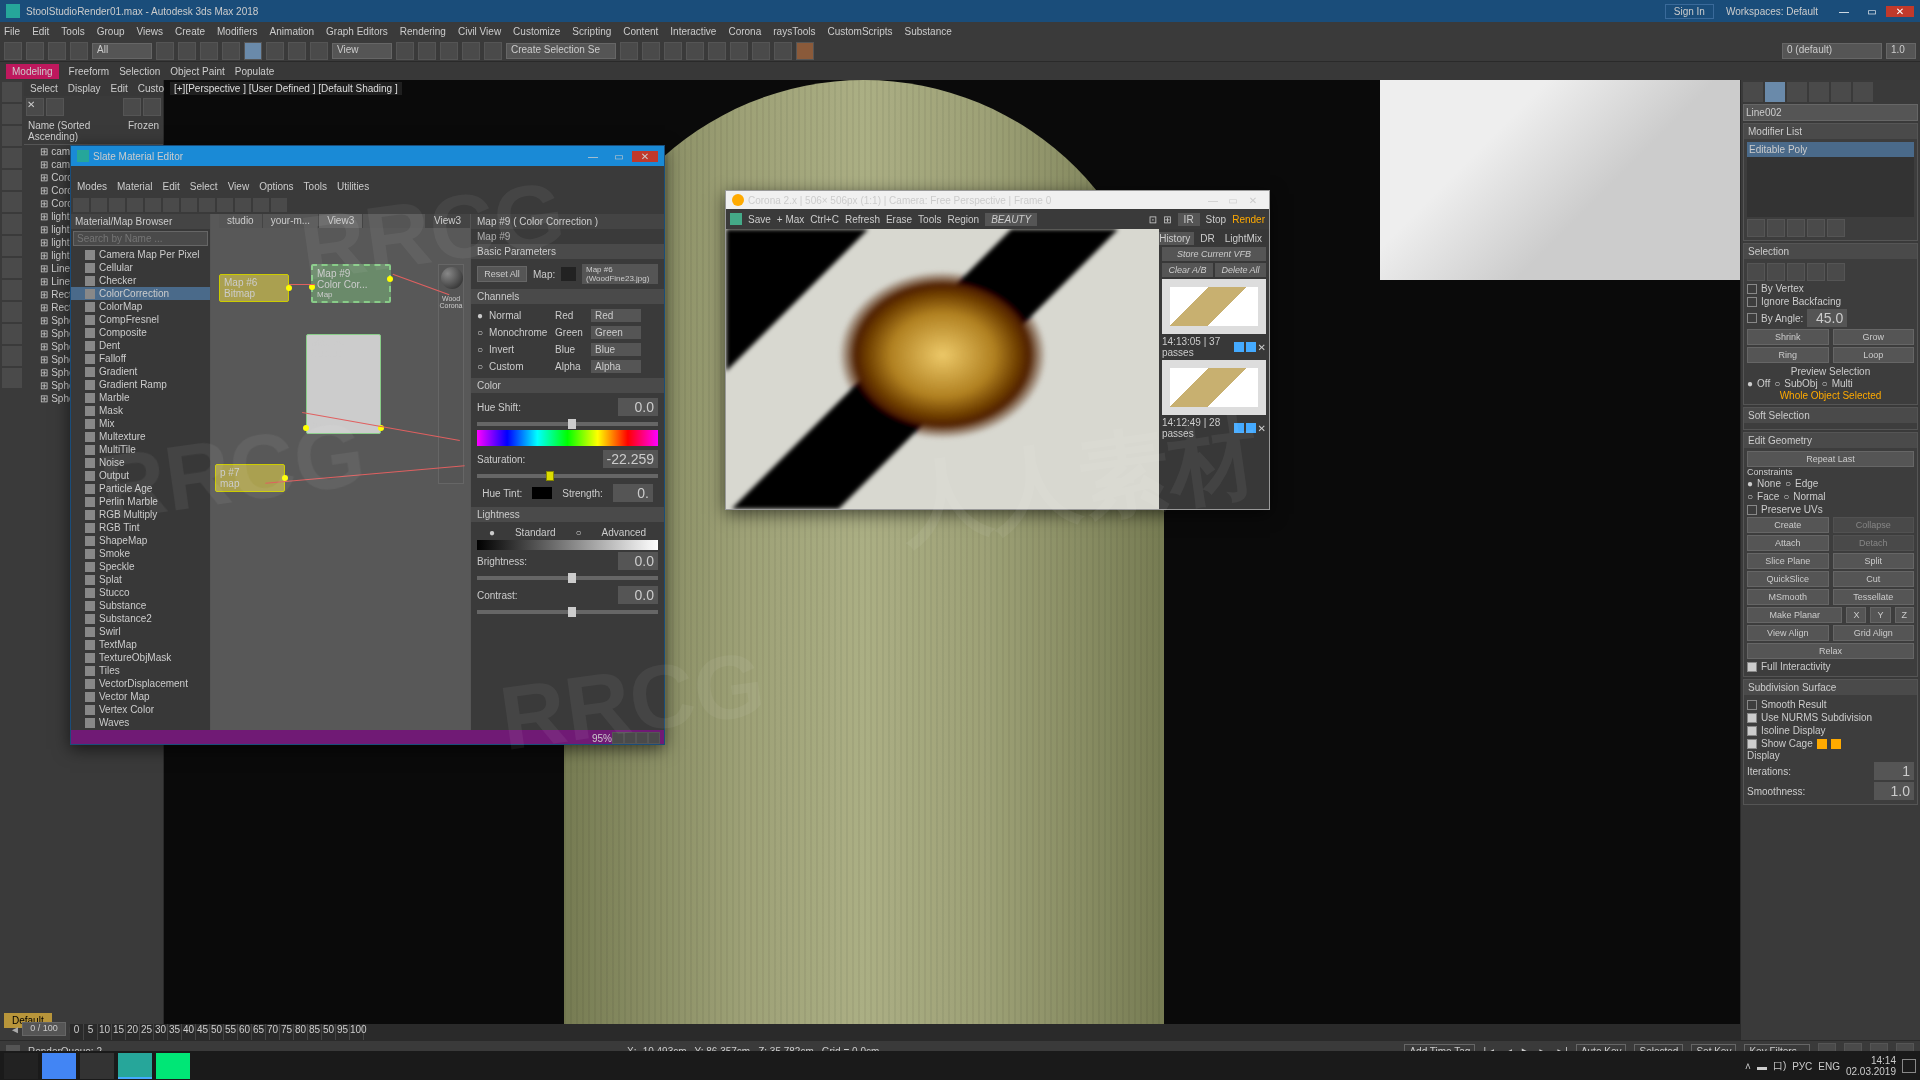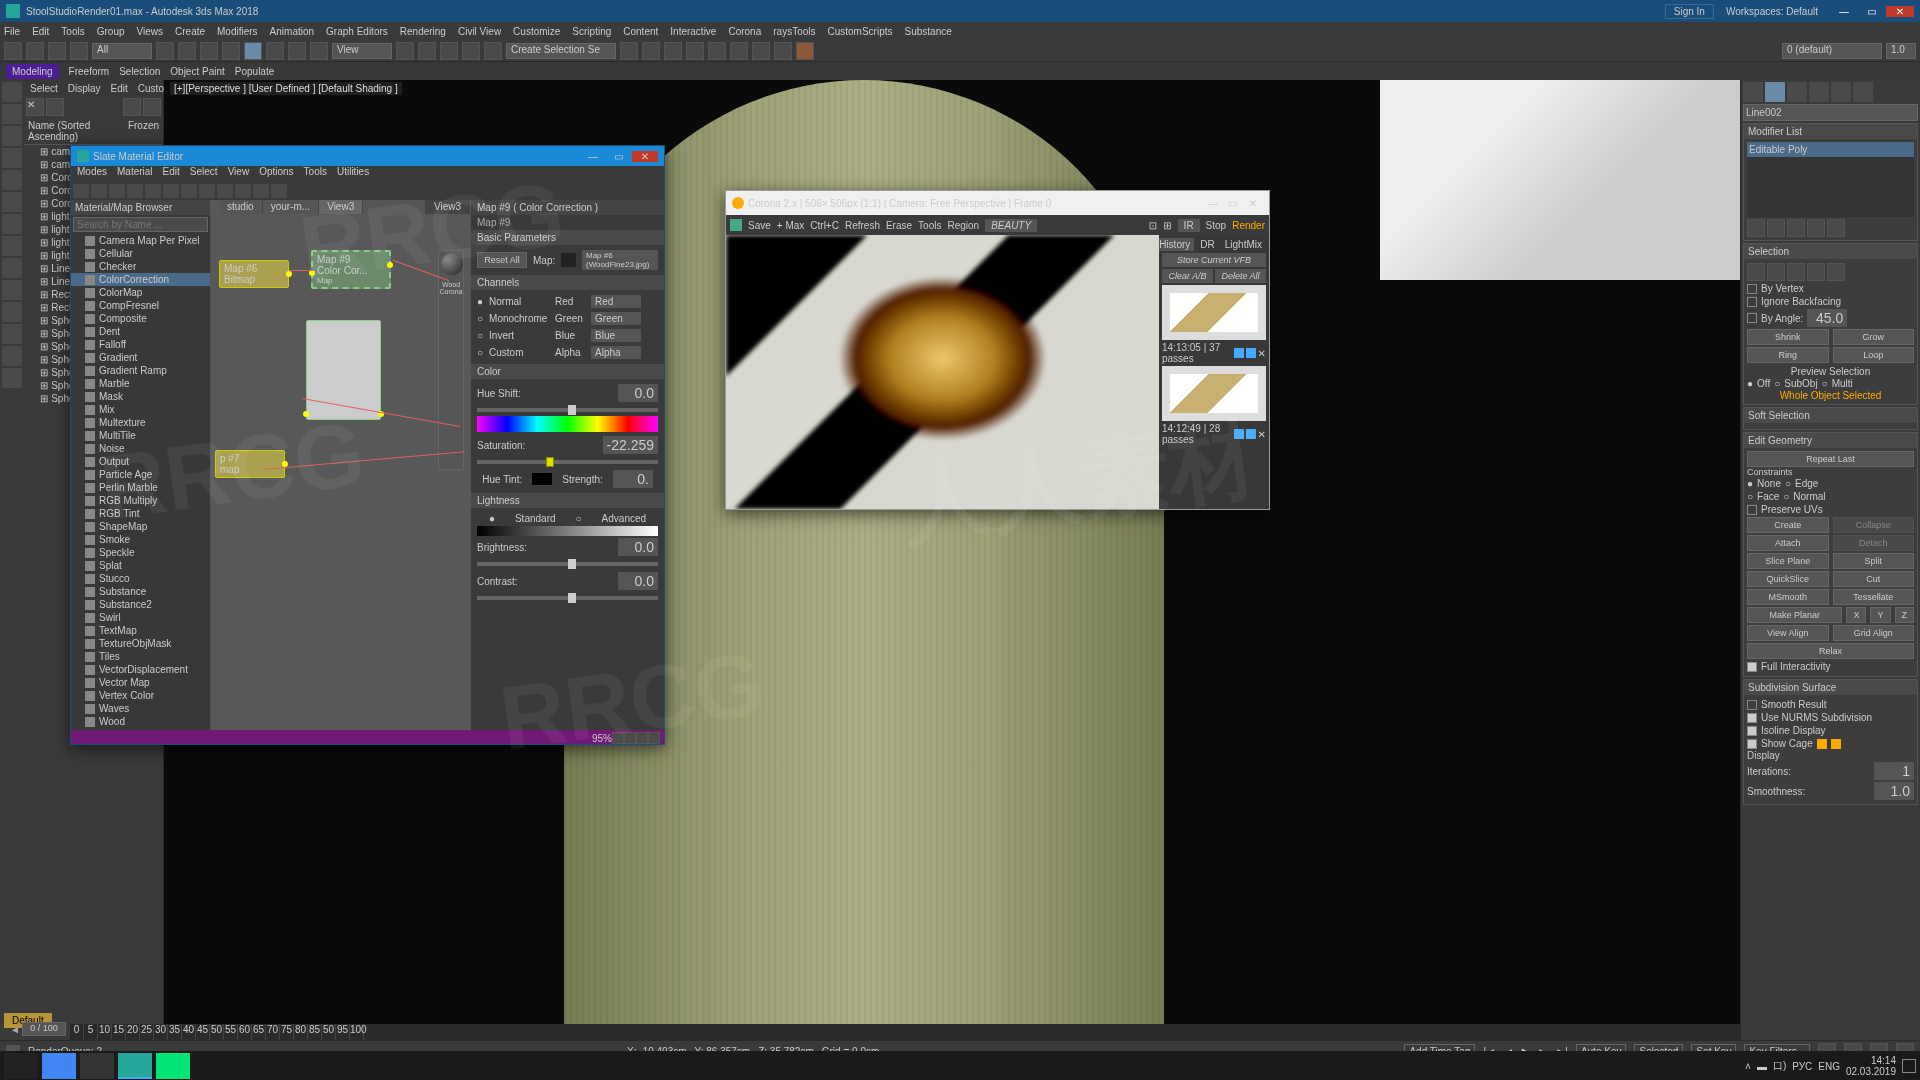--- a/index.html
+++ b/index.html
@@ -169,7 +169,7 @@
 </div>
 
 <div class="ribbonbar">
-  <span style="background:#4c1d95;padding:2px 6px;">Modeling</span>
+  <span style="background:#be185d;padding:2px 6px;">Modeling</span>
   <span>Freeform</span>
   <span>Selection</span>
   <span>Object Paint</span>

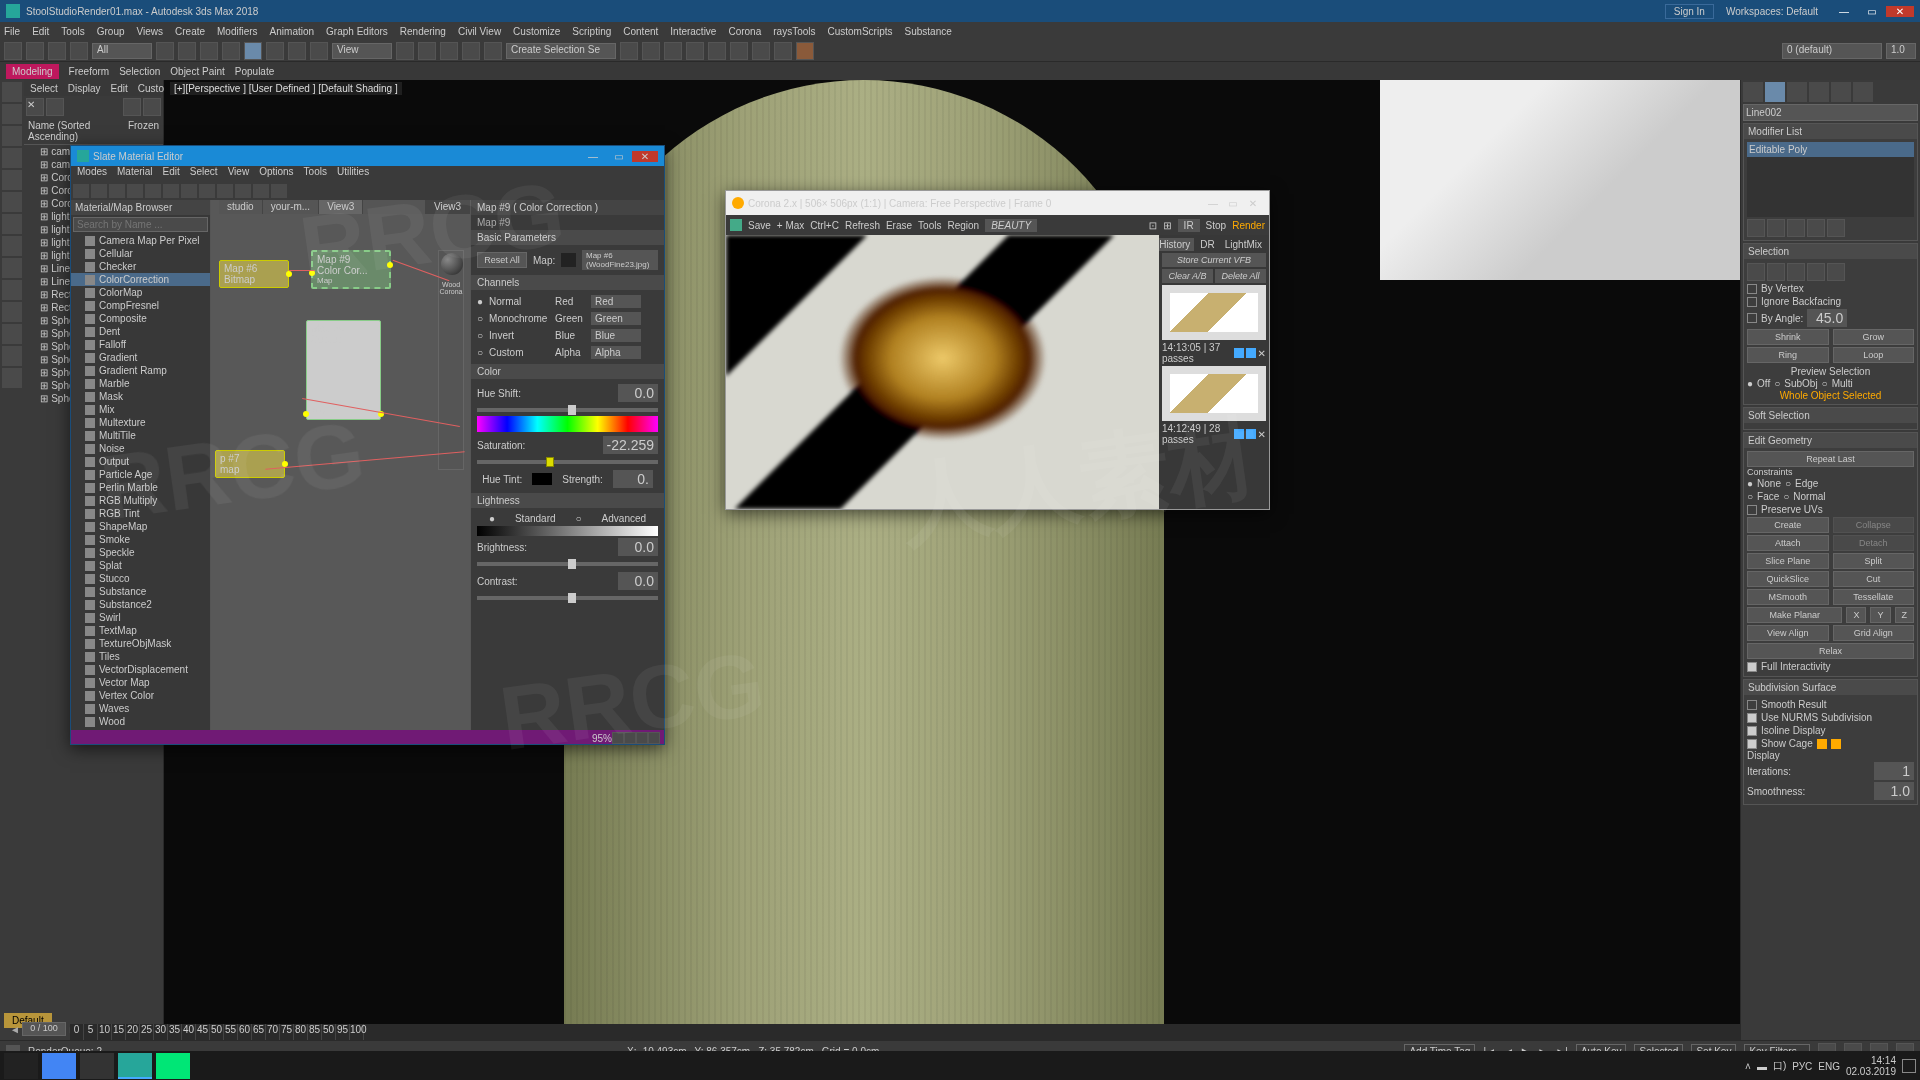--- a/index.html
+++ b/index.html
@@ -45,7 +45,7 @@
 .slate-title { background:#1a8ad6; height:20px; display:flex; align-items:center; padding:0 6px; color:#fff; font-size:11px; }
 .slate-title .spacer{flex:1;}
 .slate-title .wb{width:26px;text-align:center;cursor:pointer;}
-.slate-menu { background:#3a3a3a; height:16px; display:flex; gap:10px; padding:0 6px; font-size:10px; }
+.slate-menu { background:#3a3a3a; height:16px; display:flex; gap:10px; padding:15px 6px; font-size:10px; }
 .slate-tb { background:#3a3a3a; height:18px; display:flex; gap:2px; padding:2px; }
 .slate-tb .b{width:16px;height:14px;background:#4a4a4a;cursor:pointer;}
 .slate-body { flex:1; display:flex; overflow:hidden; }

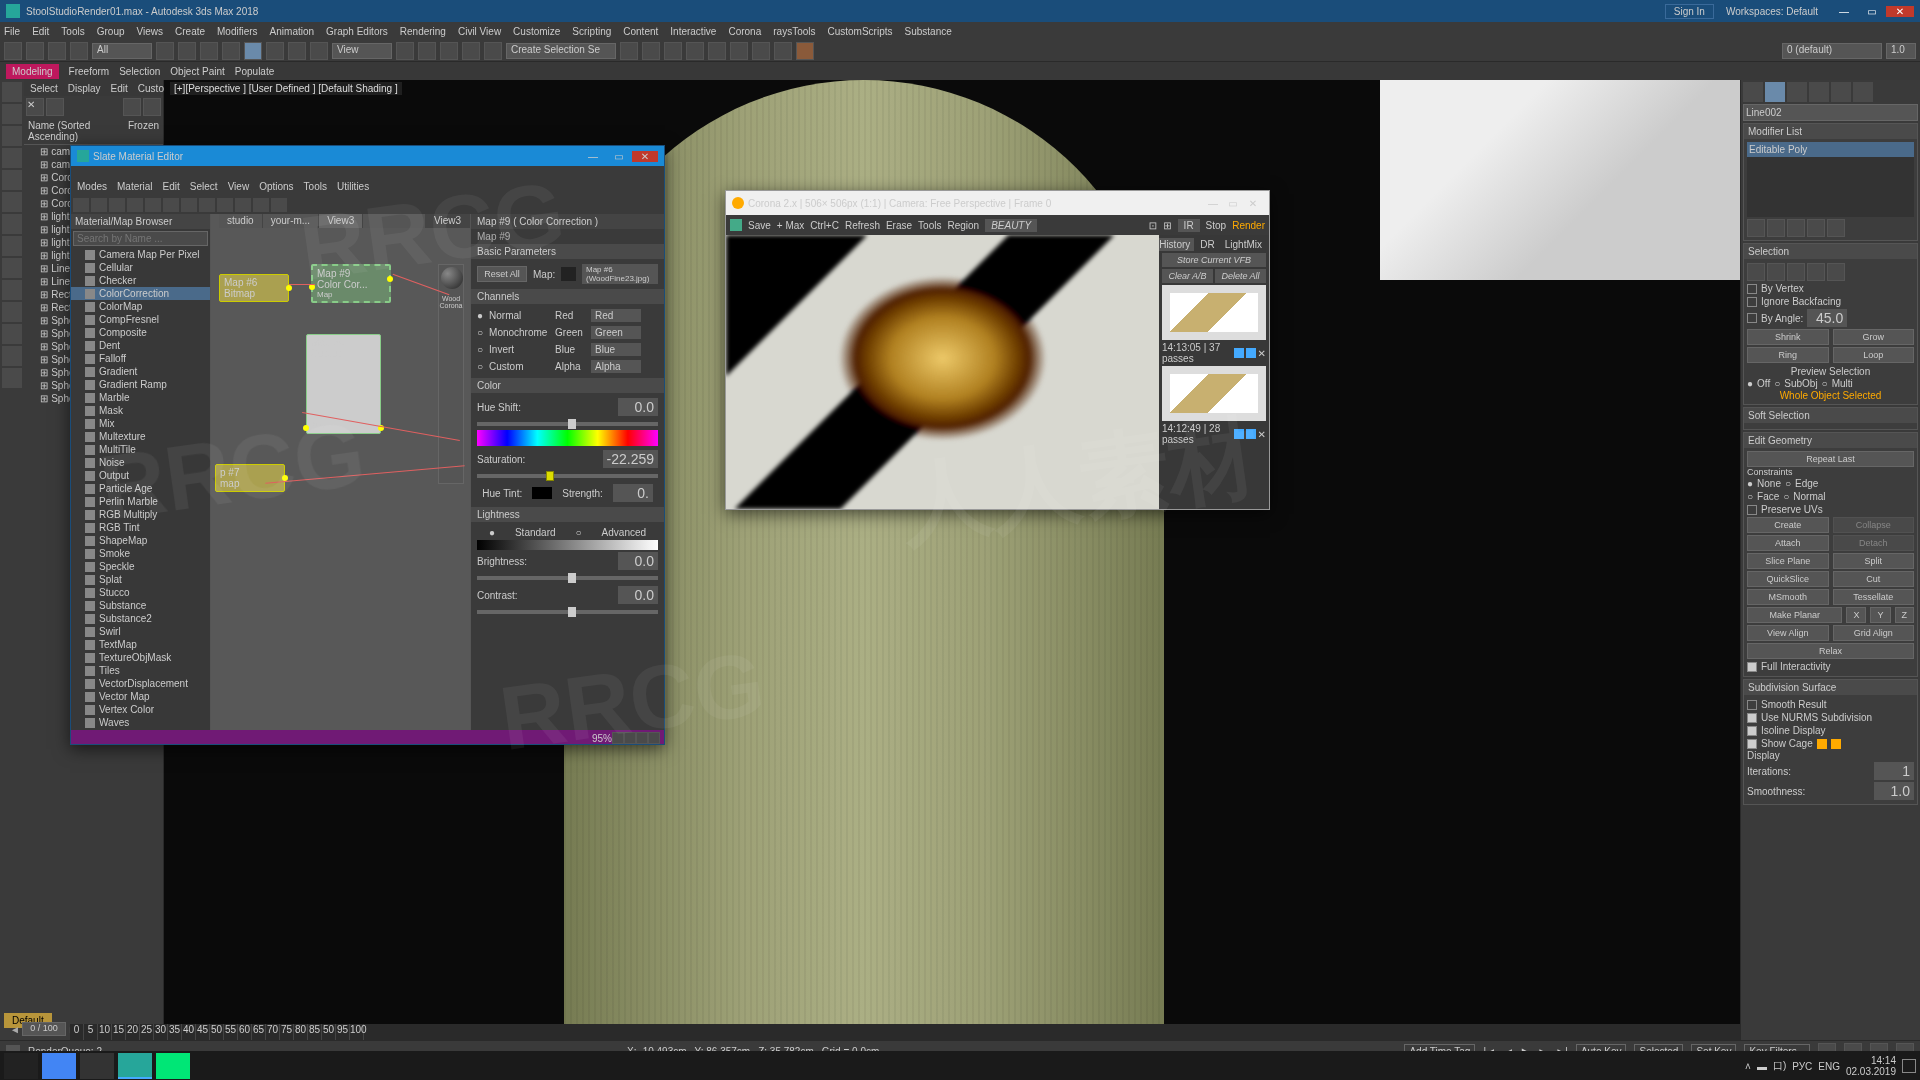--- a/index.html
+++ b/index.html
@@ -77,7 +77,7 @@
 .val-box{background:#555;padding:1px 4px;min-width:40px;text-align:right;font-size:14px;}
 
 .vfb { position:absolute; left:725px; top:190px; width:545px; height:320px; background:#e8e8e8; border:1px solid #999; box-shadow:0 4px 16px rgba(0,0,0,.6); display:flex; flex-direction:column; z-index:60; }
-.vfb-title { height:24px; background:#f0f0f0; display:flex; align-items:center; padding:0 6px; color:#666; font-size:10px; }
+.vfb-title { height:18px; background:#f0f0f0; display:flex; align-items:center; padding:0 6px; color:#666; font-size:10px; }
 .vfb-title .spacer{flex:1;}
 .vfb-tb { height:20px; background:#3a3a3a; display:flex; align-items:center; gap:6px; padding:0 4px; font-size:10px; }
 .vfb-tb span{cursor:pointer;color:#ccc;}

